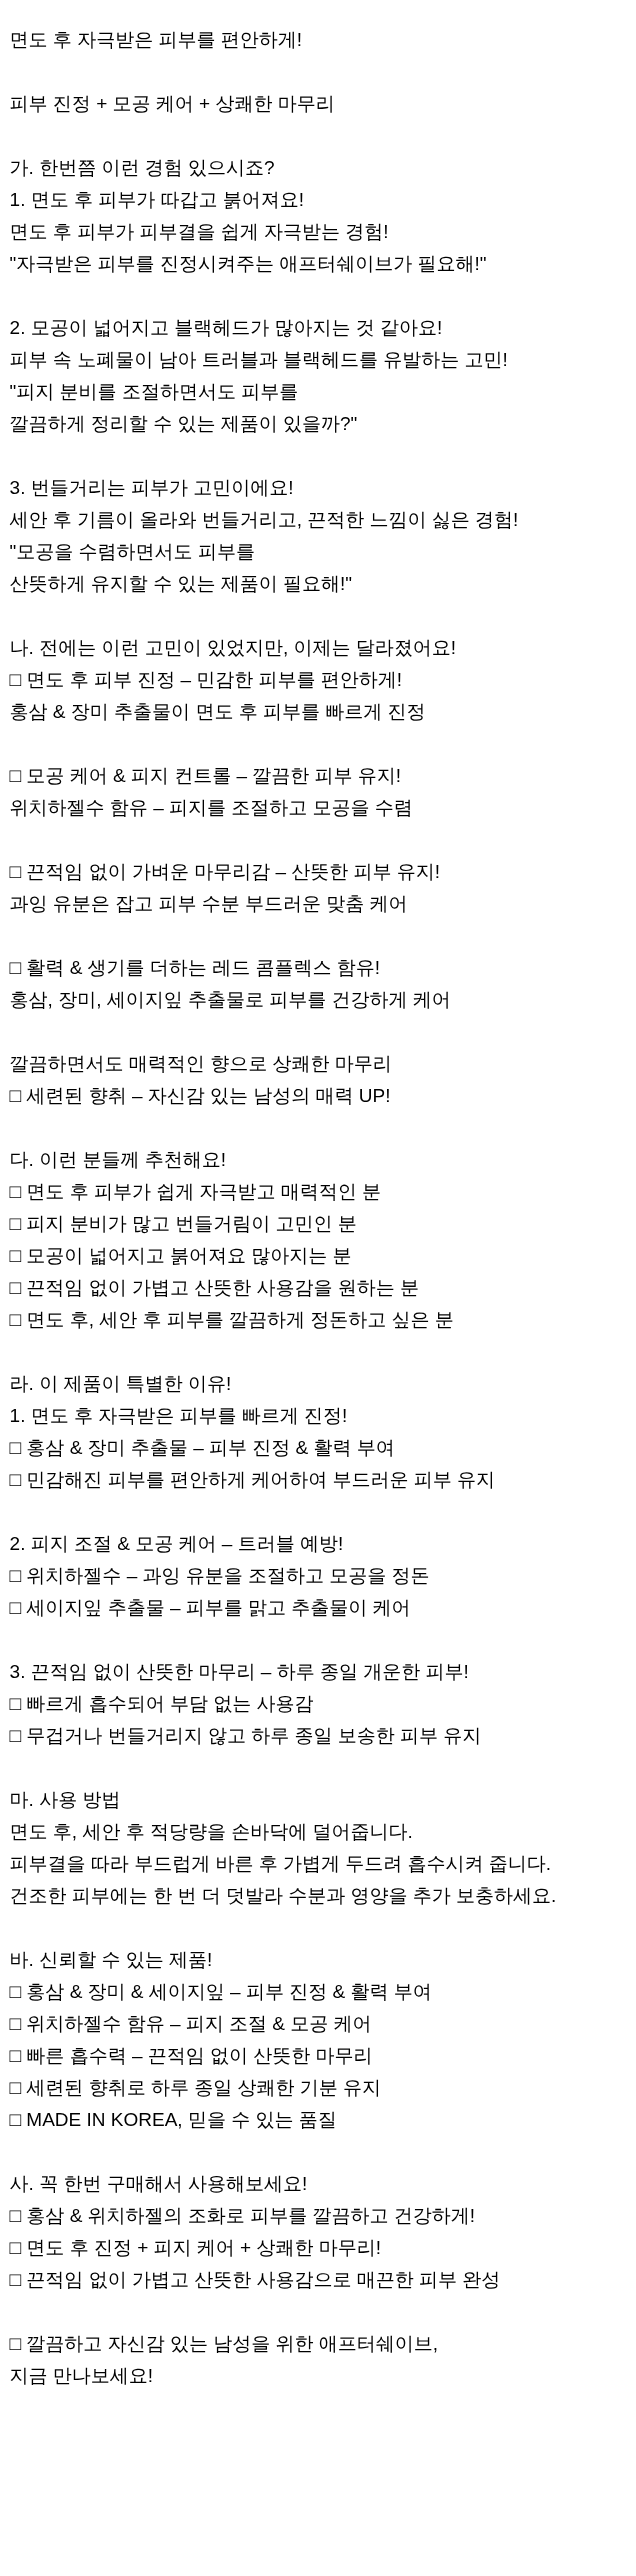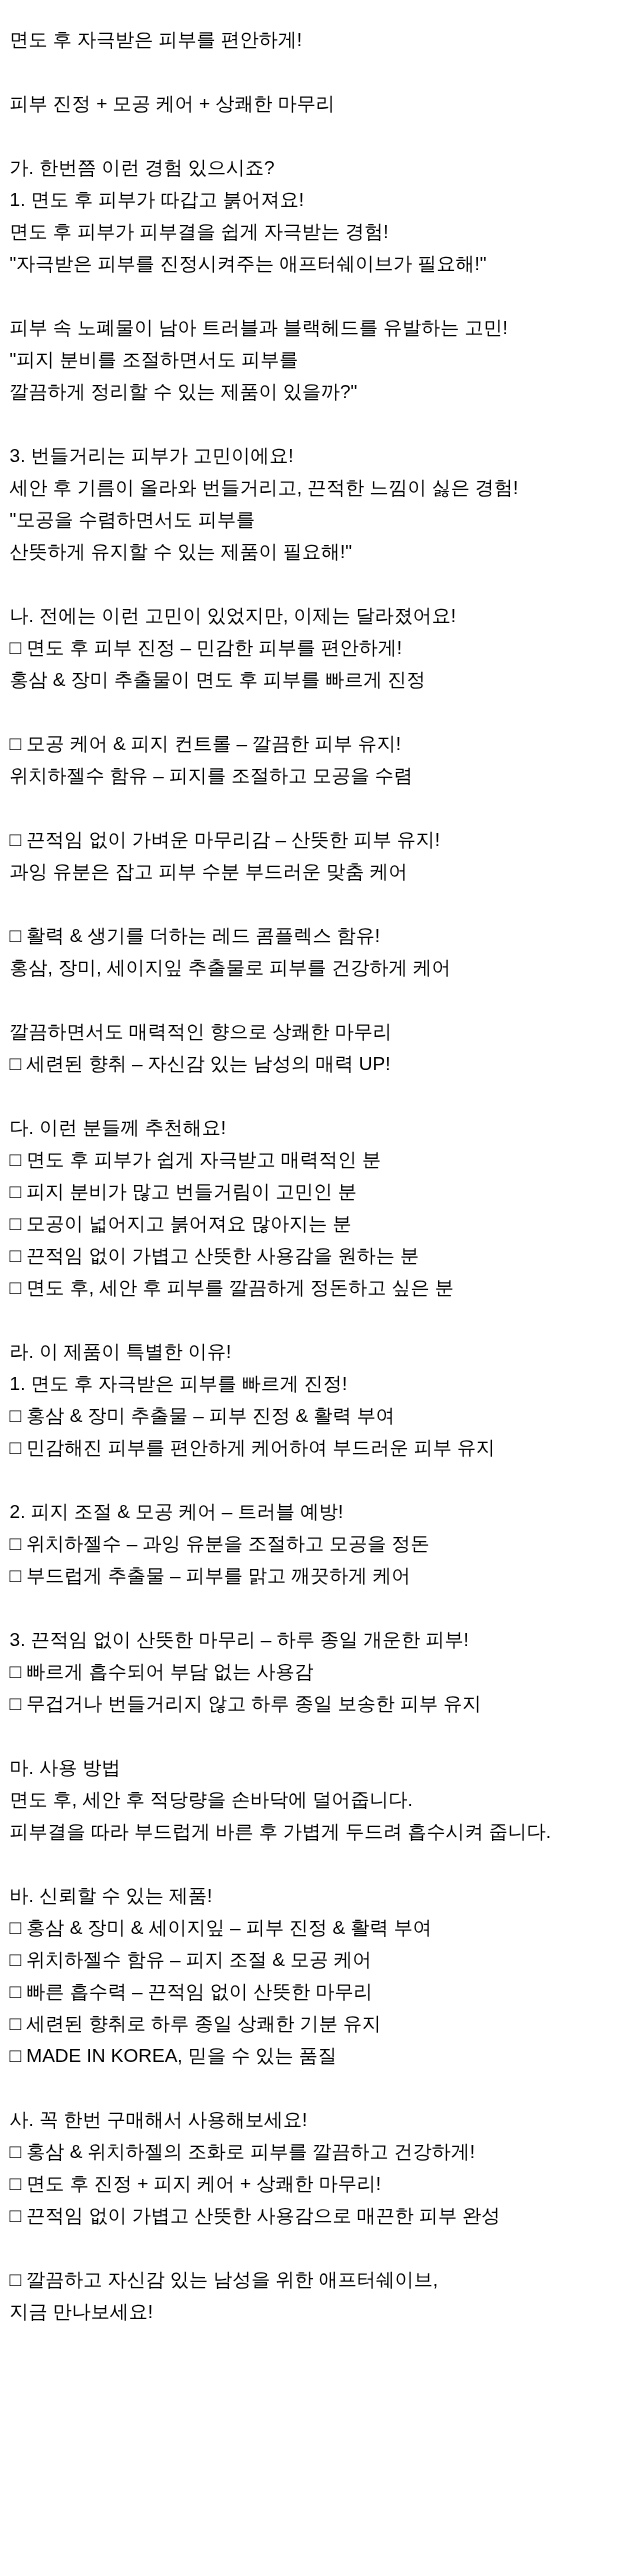--- a/index.html
+++ b/index.html
@@ -53,6 +53,7 @@
         <p class="line">"자극받은 피부를 진정시켜주는 애프터쉐이브가 필요해!"</p>
       </section>
       <section class="paragraph">
+        <p class="line">2. 모공이 넓어지고 블랙헤드가 많아지는 것 같아요!</p>
         <p class="line">피부 속 노폐물이 남아 트러블과 블랙헤드를 유발하는 고민!</p>
         <p class="line">"피지 분비를 조절하면서도 피부를</p>
         <p class="line">깔끔하게 정리할 수 있는 제품이 있을까?"</p>

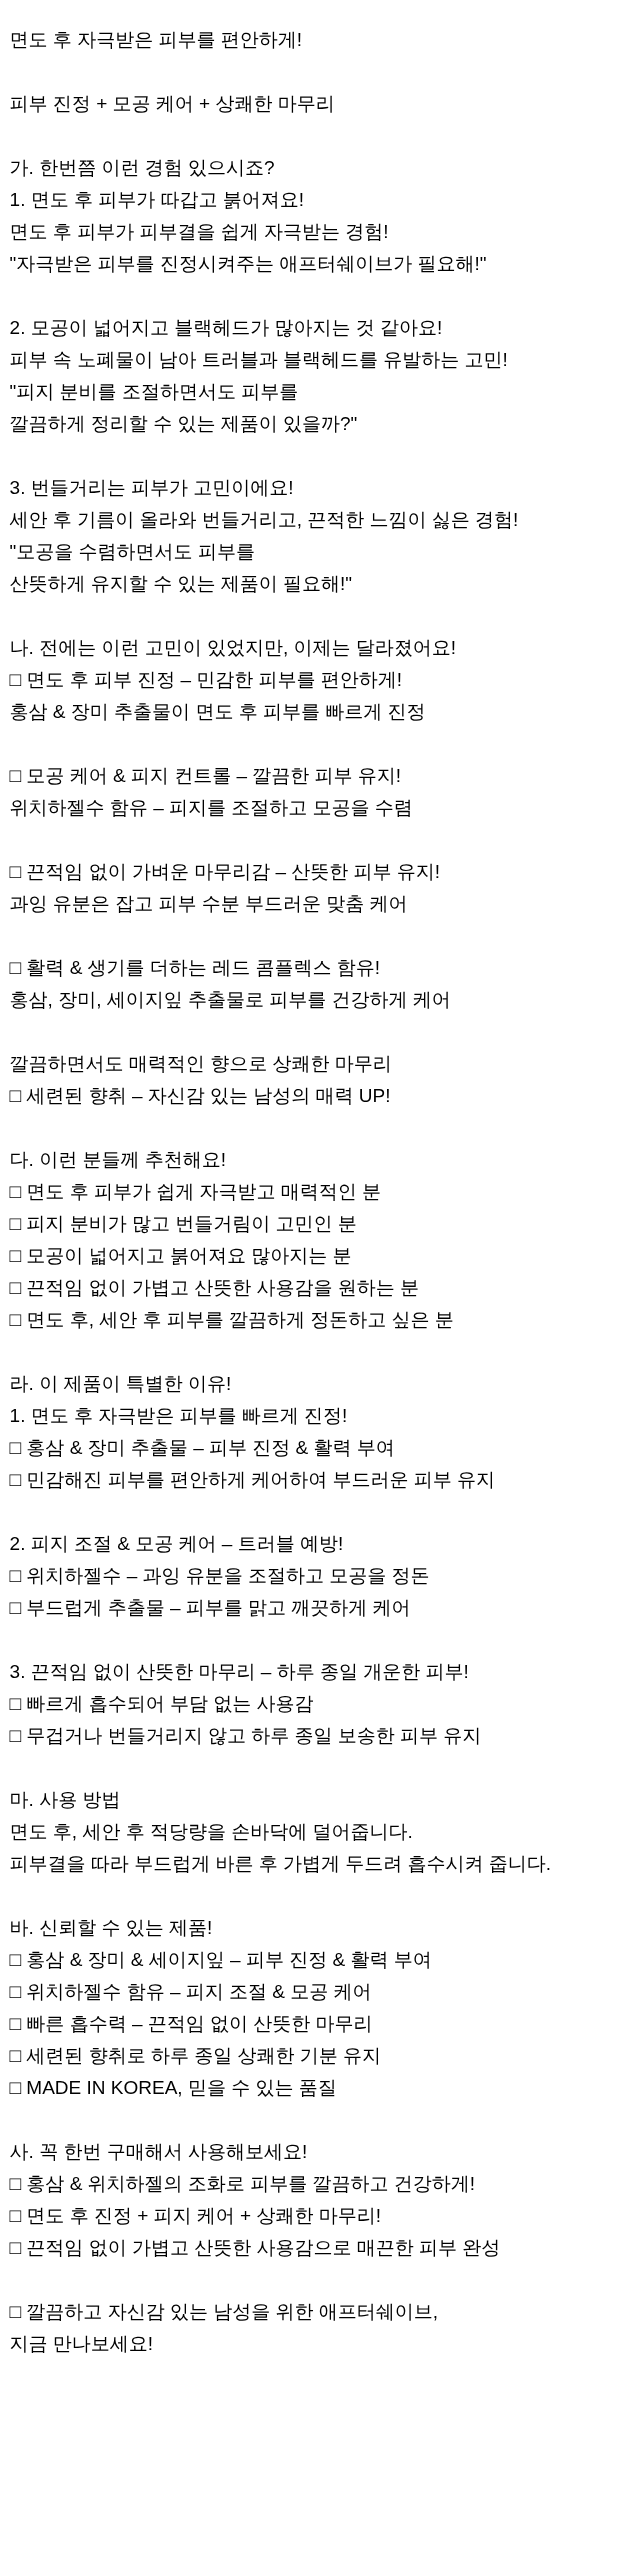--- a/index.html
+++ b/index.html
@@ -102,7 +102,7 @@
       <section class="paragraph">
         <p class="line">2. 피지 조절 &amp; 모공 케어 – 트러블 예방!</p>
         <p class="line">□ 위치하젤수 – 과잉 유분을 조절하고 모공을 정돈</p>
-        <p class="line">□ 부드럽게 추출물 – 피부를 맑고 깨끗하게 케어</p>
+        <p class="line">□ 세이지잎 추출물 – 피부를 맑고 추출물이 케어</p>
       </section>
       <section class="paragraph">
         <p class="line">3. 끈적임 없이 산뜻한 마무리 – 하루 종일 개운한 피부!</p>

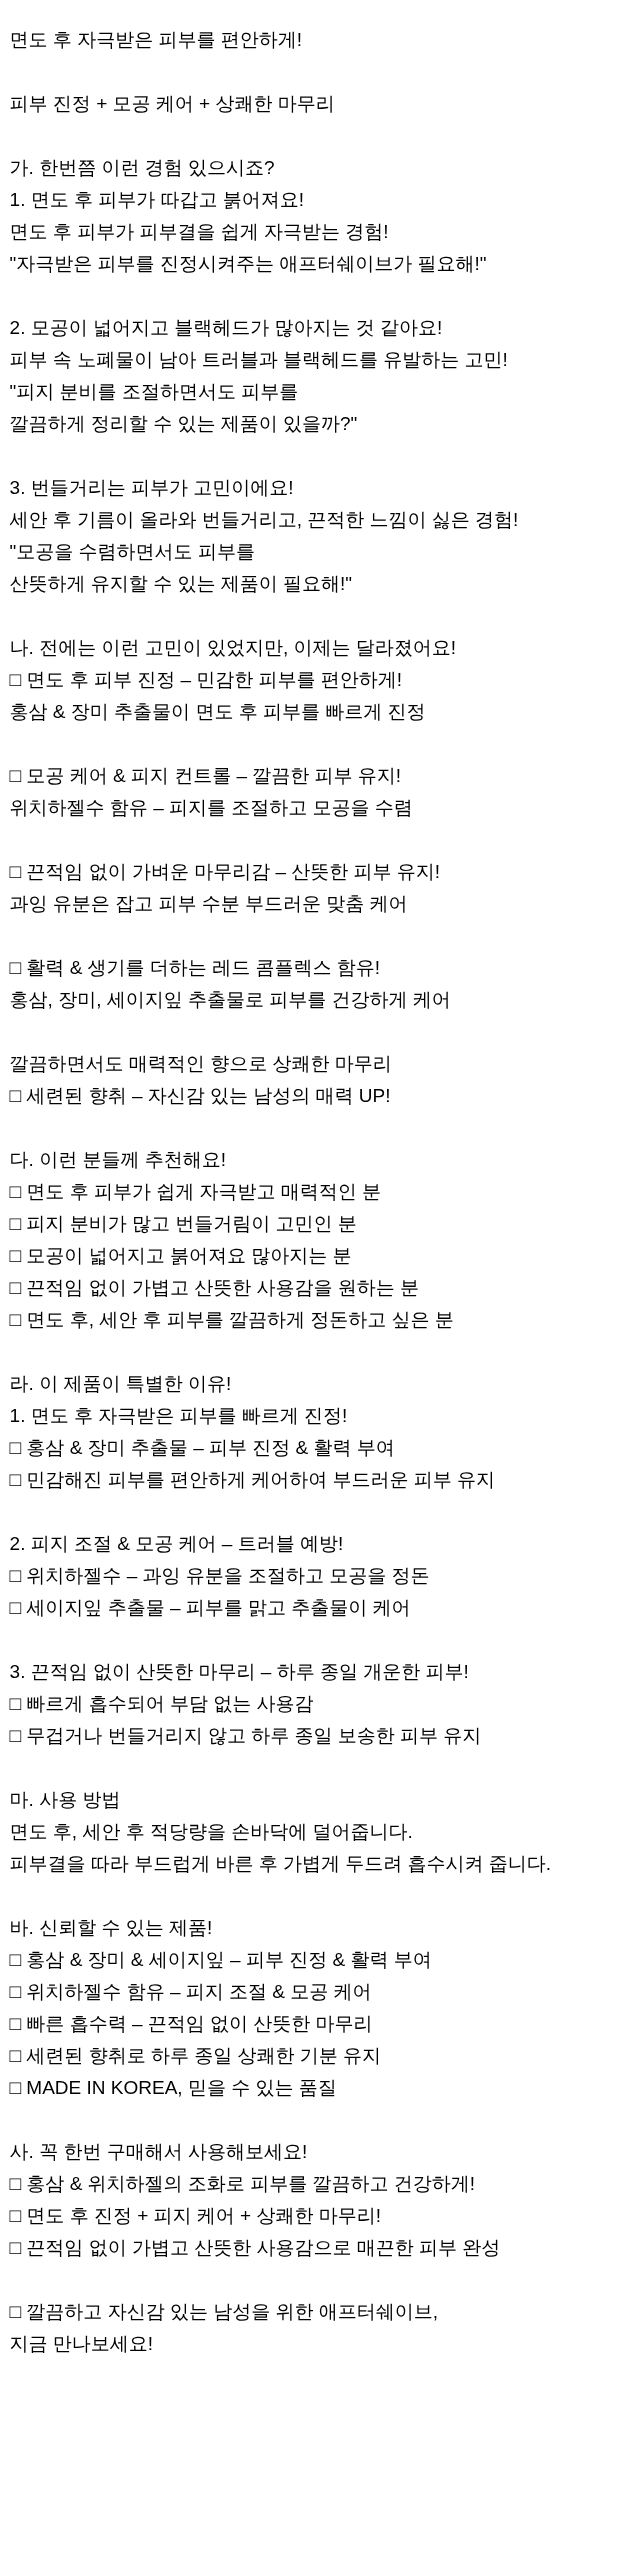--- a/index.html
+++ b/index.html
@@ -113,6 +113,7 @@
         <p class="line">마. 사용 방법</p>
         <p class="line">면도 후, 세안 후 적당량을 손바닥에 덜어줍니다.</p>
         <p class="line">피부결을 따라 부드럽게 바른 후 가볍게 두드려 흡수시켜 줍니다.</p>
+        <p class="line">건조한 피부에는 한 번 더 덧발라 수분과 영양을 추가 보충하세요.</p>
       </section>
       <section class="paragraph">
         <p class="line">바. 신뢰할 수 있는 제품!</p>

